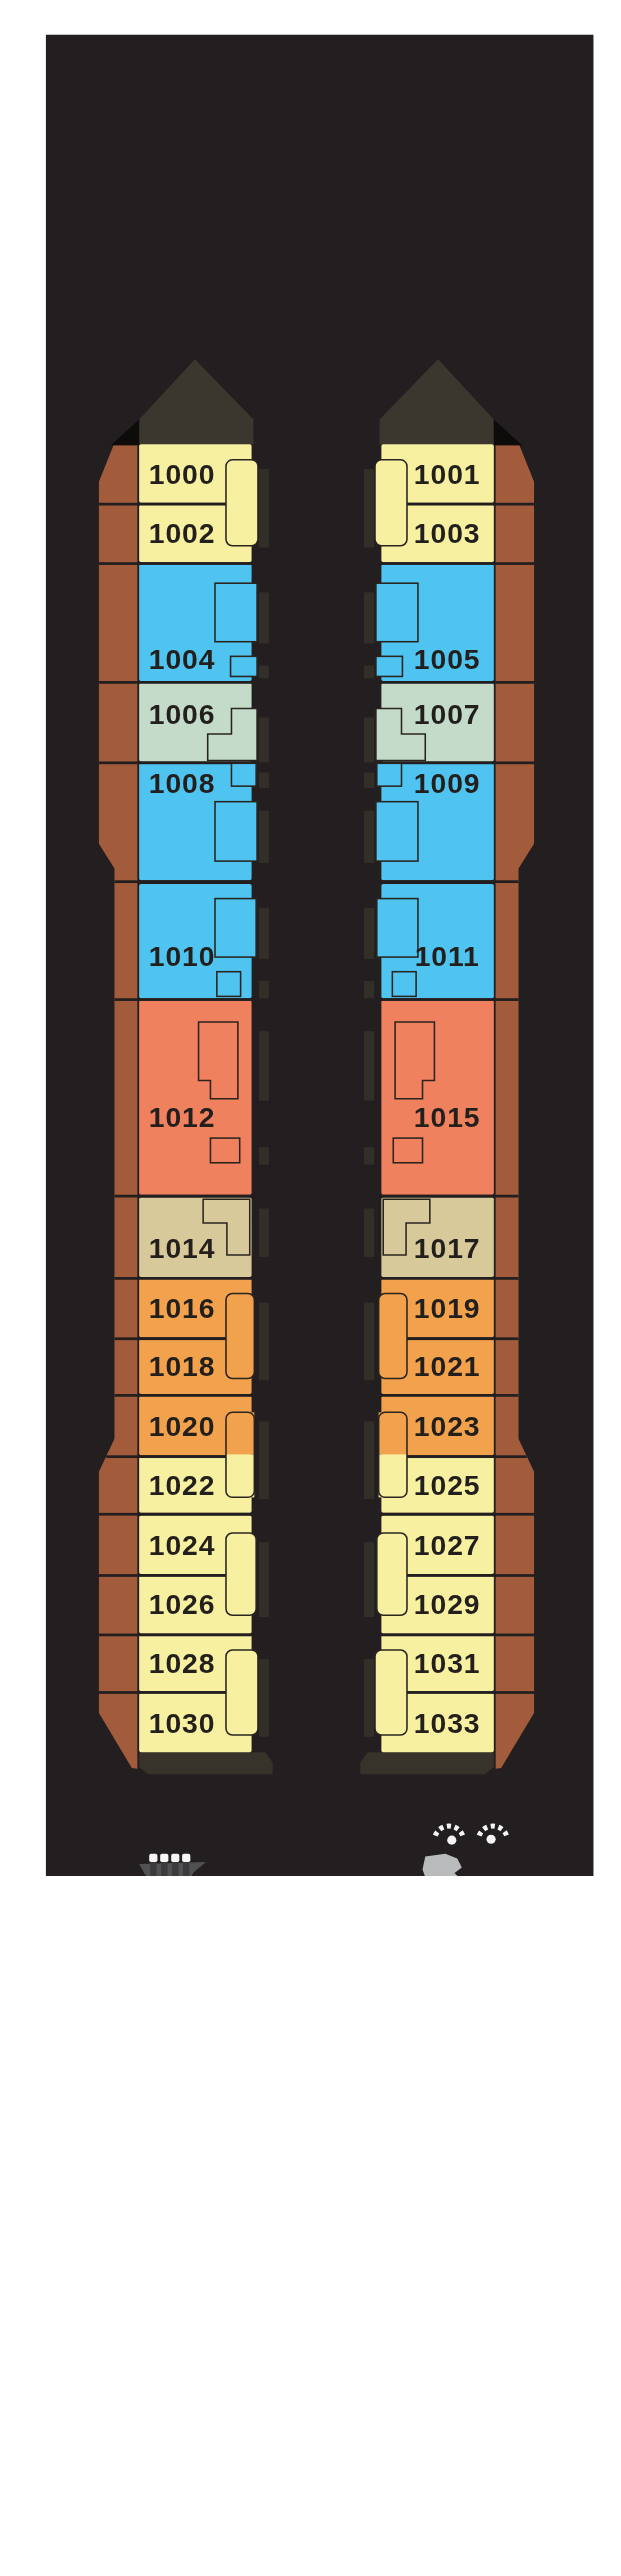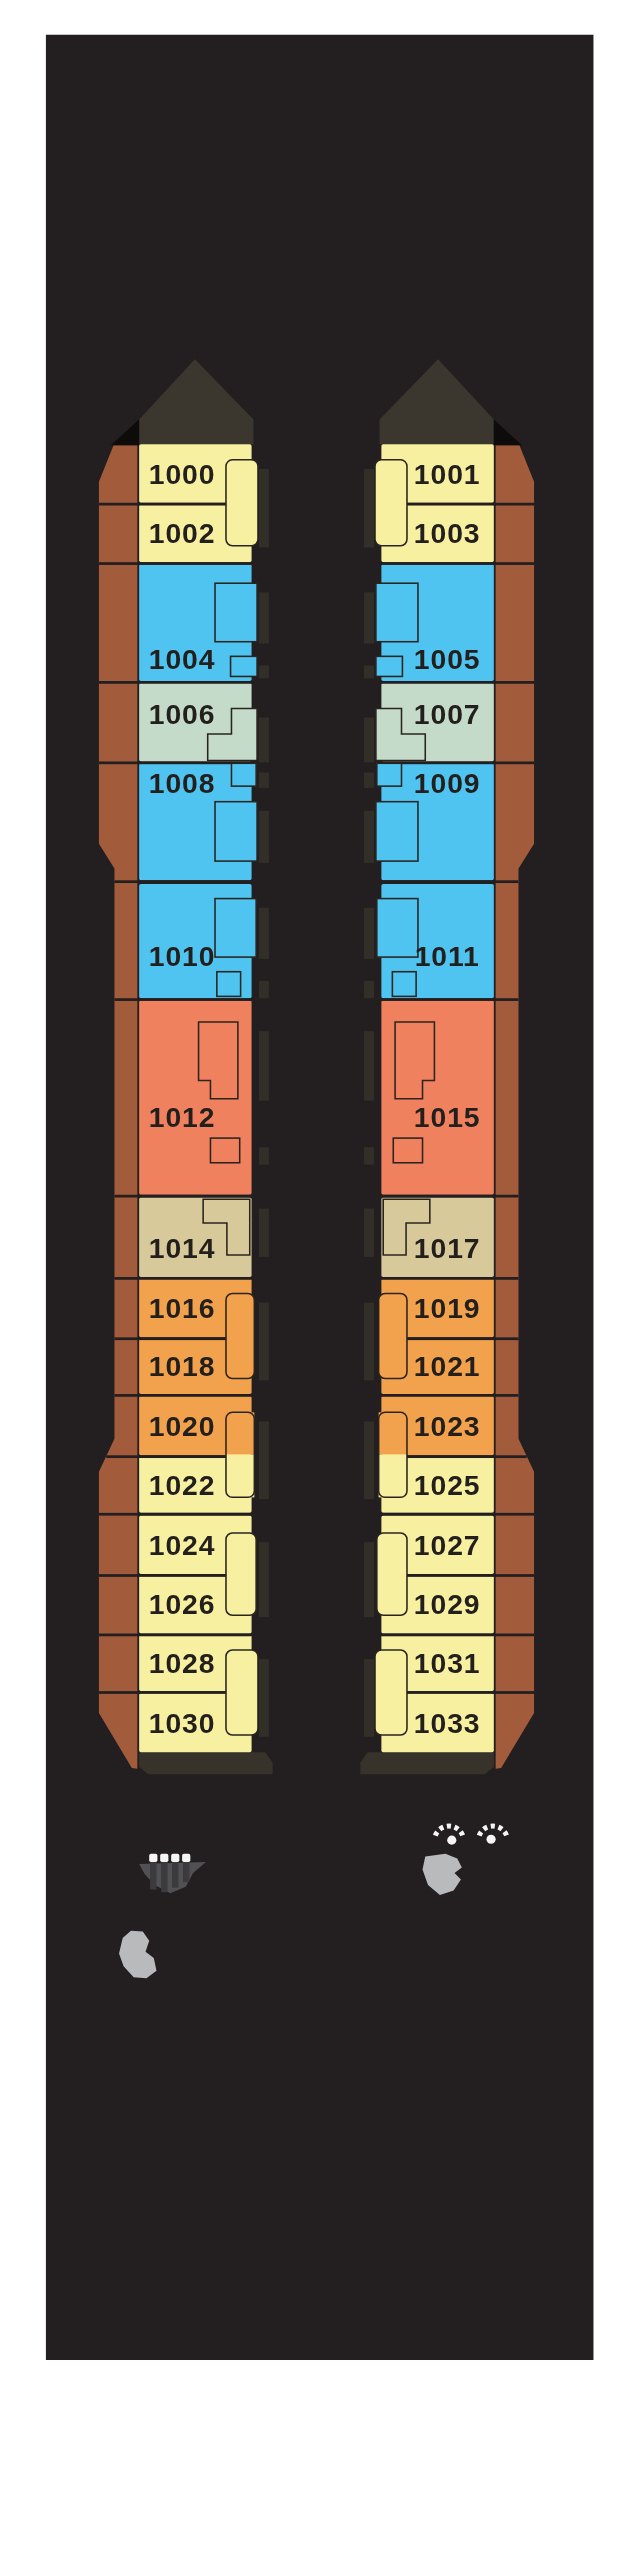--- a/index.html
+++ b/index.html
@@ -4,7 +4,7 @@
 <title>Deck Plan</title>
 <style>
   html,body{margin:0;padding:0;background:#FFFFFF;}
-  #stage{position:relative;width:622px;height:2360px;background:#FFFFFF;overflow:hidden;}
+  #stage{position:relative;width:622px;height:1876px;background:#FFFFFF;overflow:hidden;}
   #plan{position:absolute;left:0;top:0;}
   text.cab{
     font-family:"Liberation Sans","DejaVu Sans",sans-serif;

